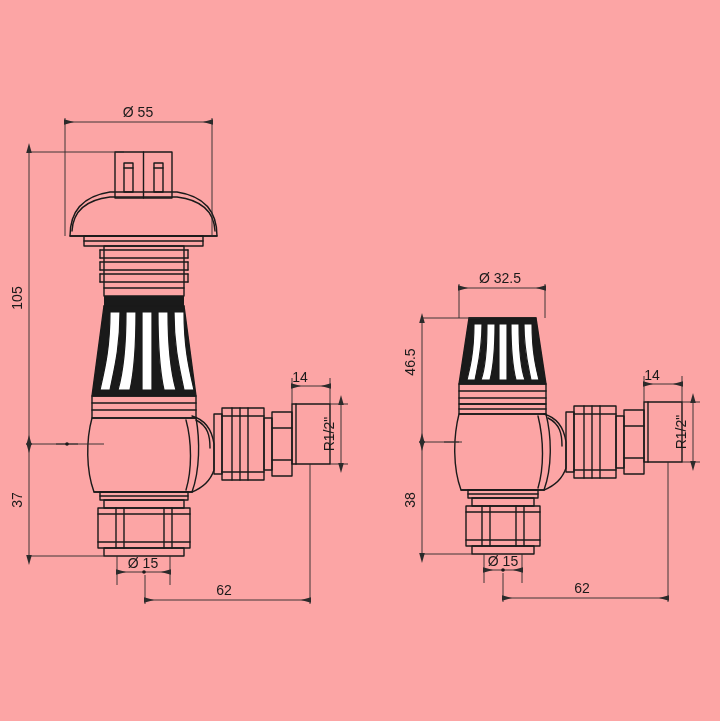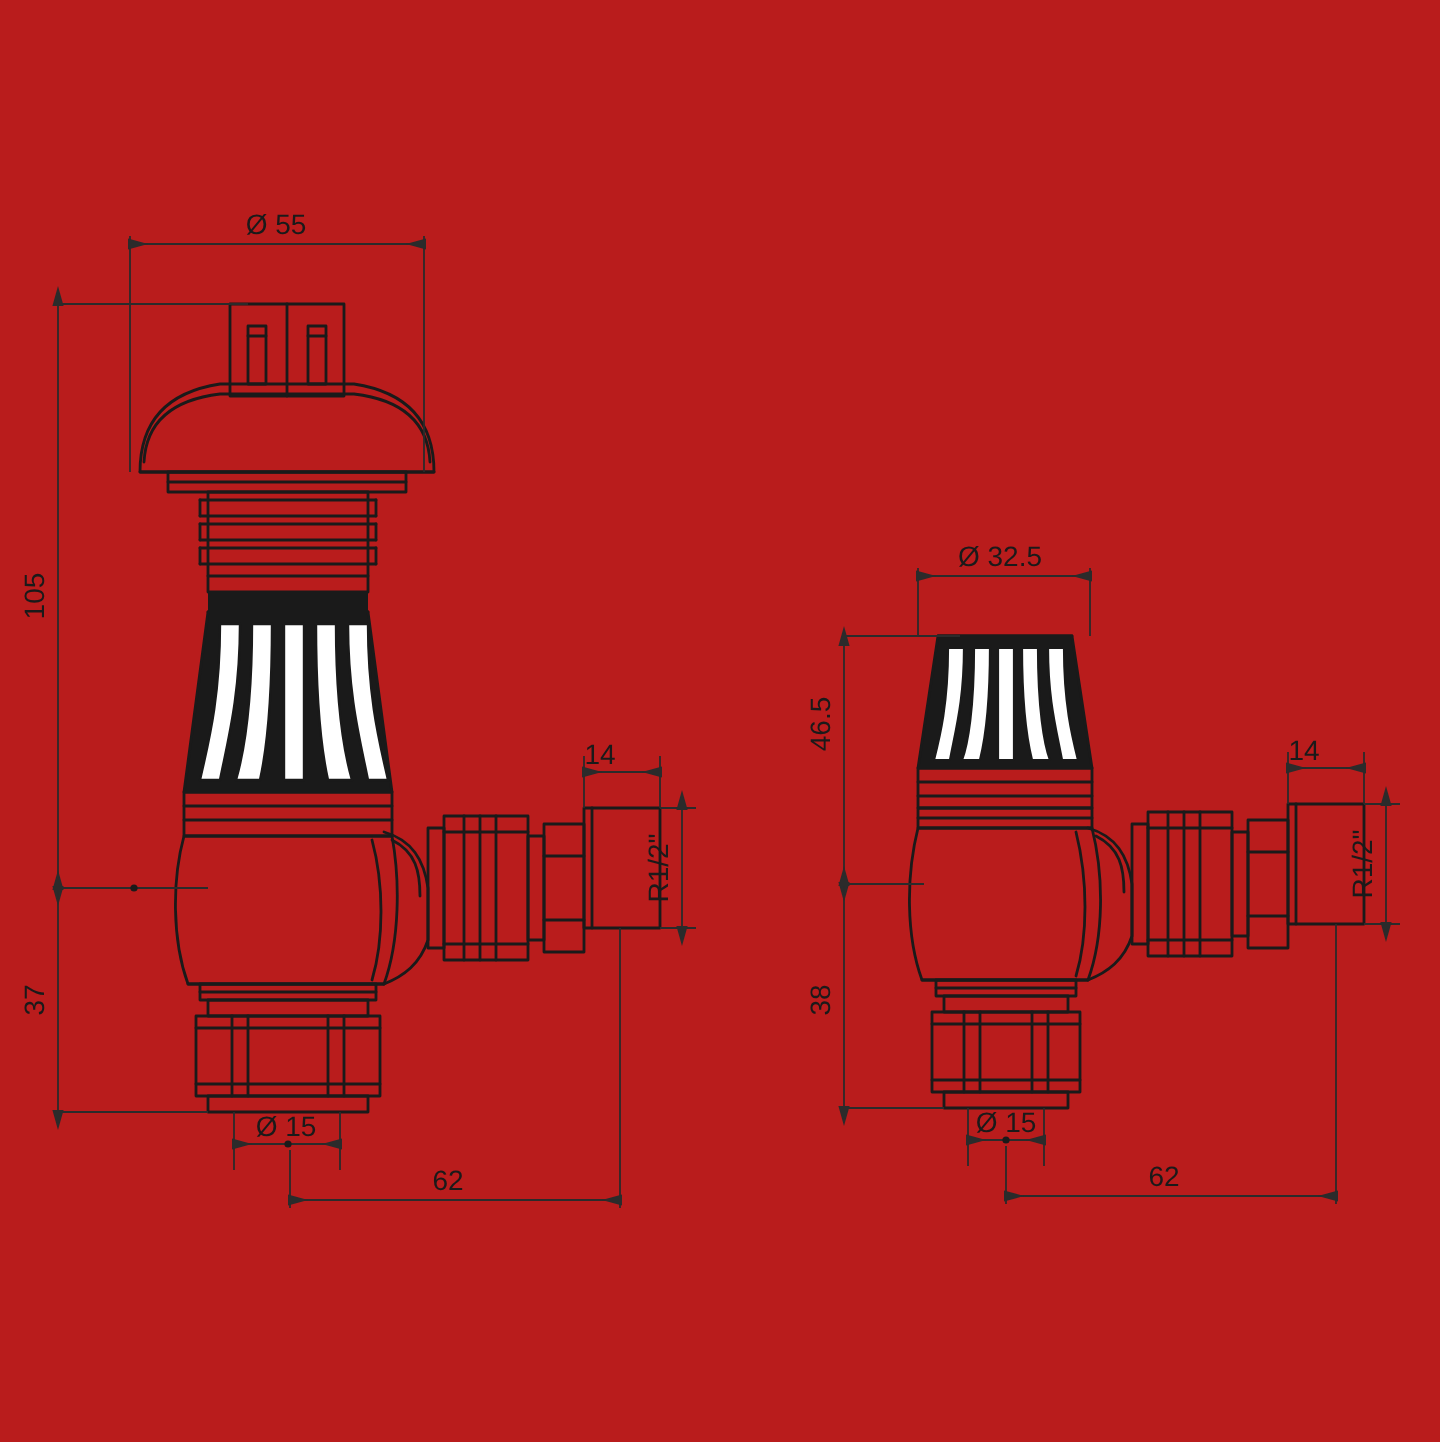--- a/index.html
+++ b/index.html
@@ -4,7 +4,7 @@
 <style>
   html,body{margin:0;padding:0;background:#ffffff;}
   body{width:720px;height:721px;overflow:hidden;font-family:"Liberation Sans",sans-serif;}
-  #stage{position:relative;width:720px;height:721px;background:#b91c1c;}
+  #stage{position:relative;width:720px;height:721px;background:#fca5a5;}
   svg.drawing{position:absolute;left:0;top:0;width:720px;height:721px;display:block;}
   .dimtext{font-family:"Liberation Sans",sans-serif;font-size:14px;fill:#1a1a1a;}
 </style>

